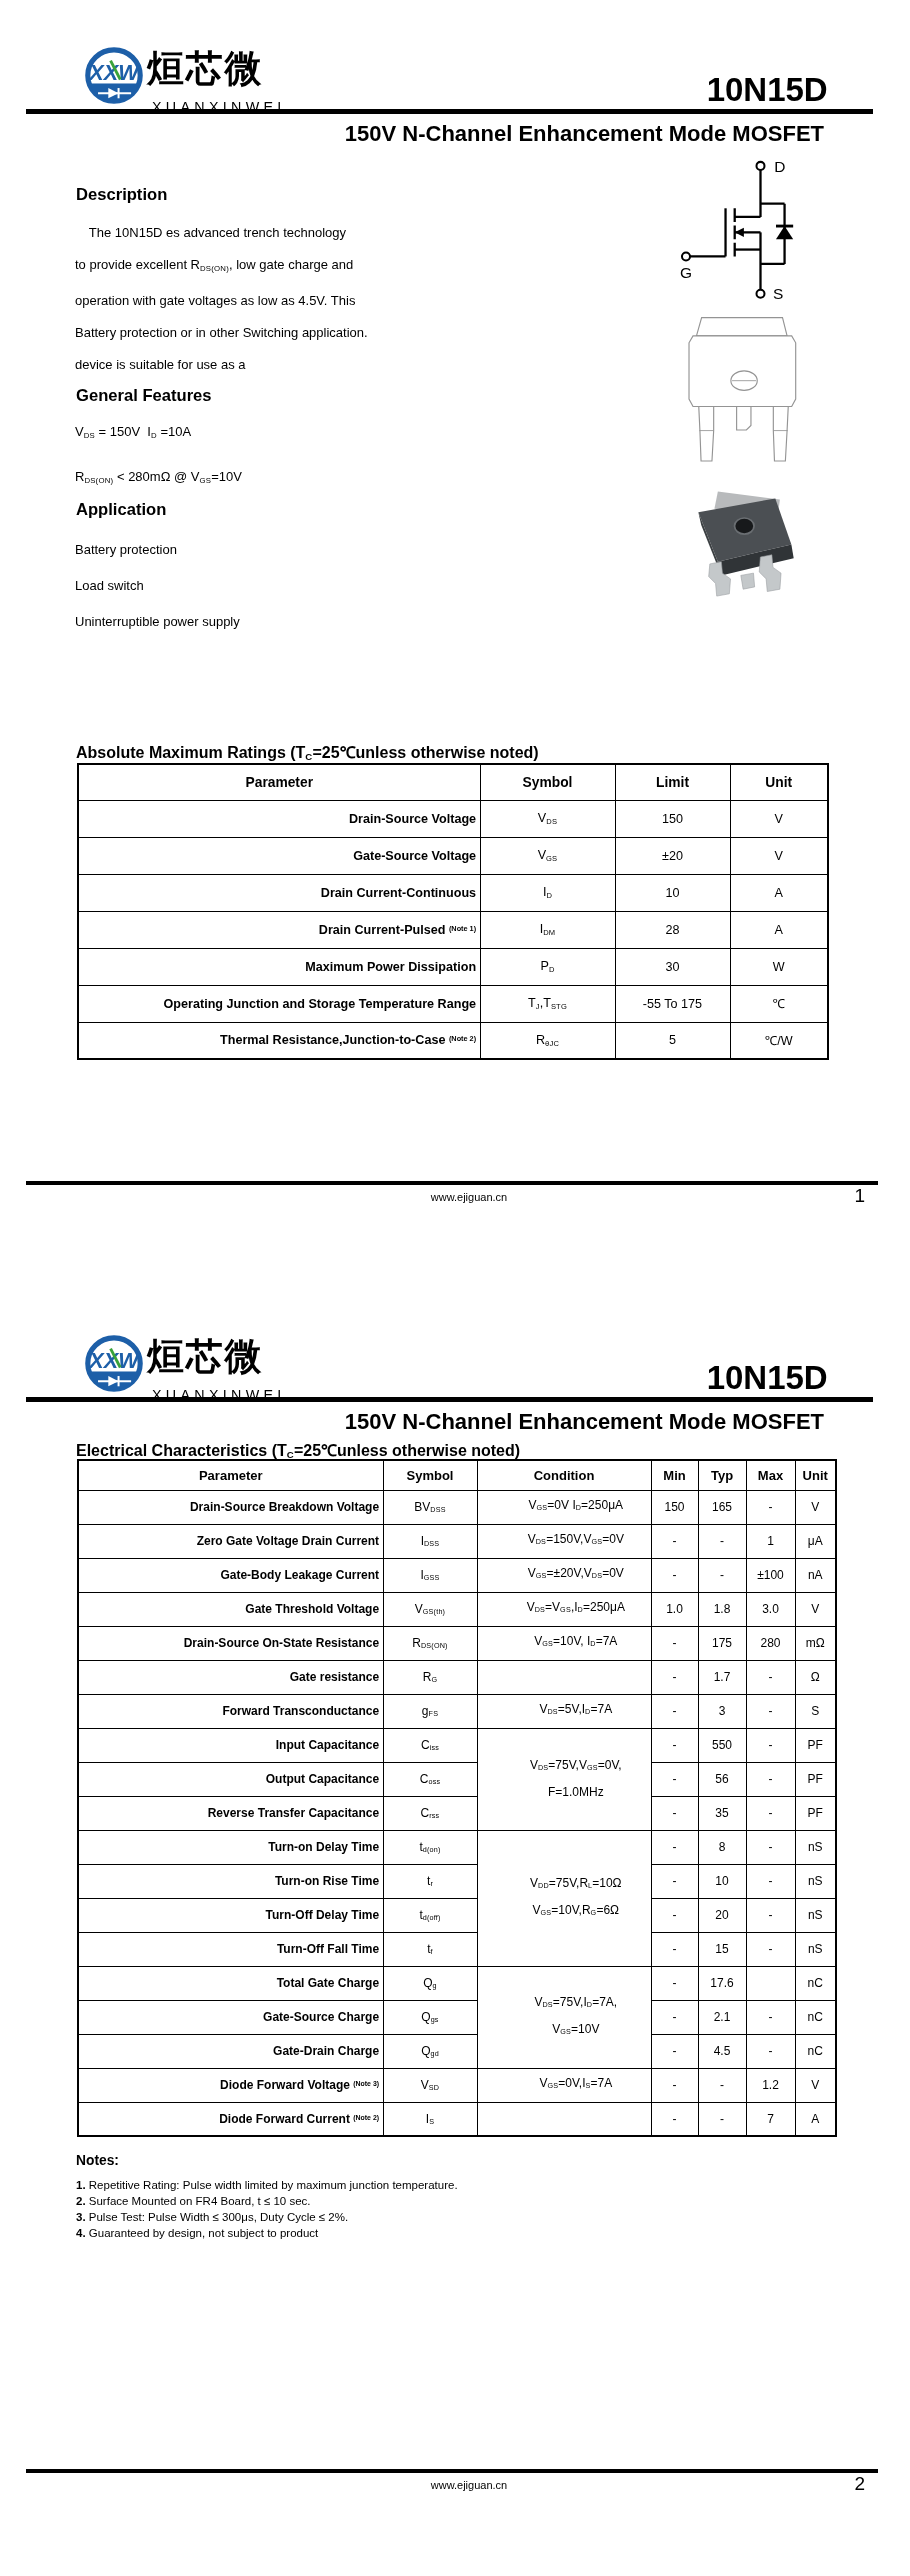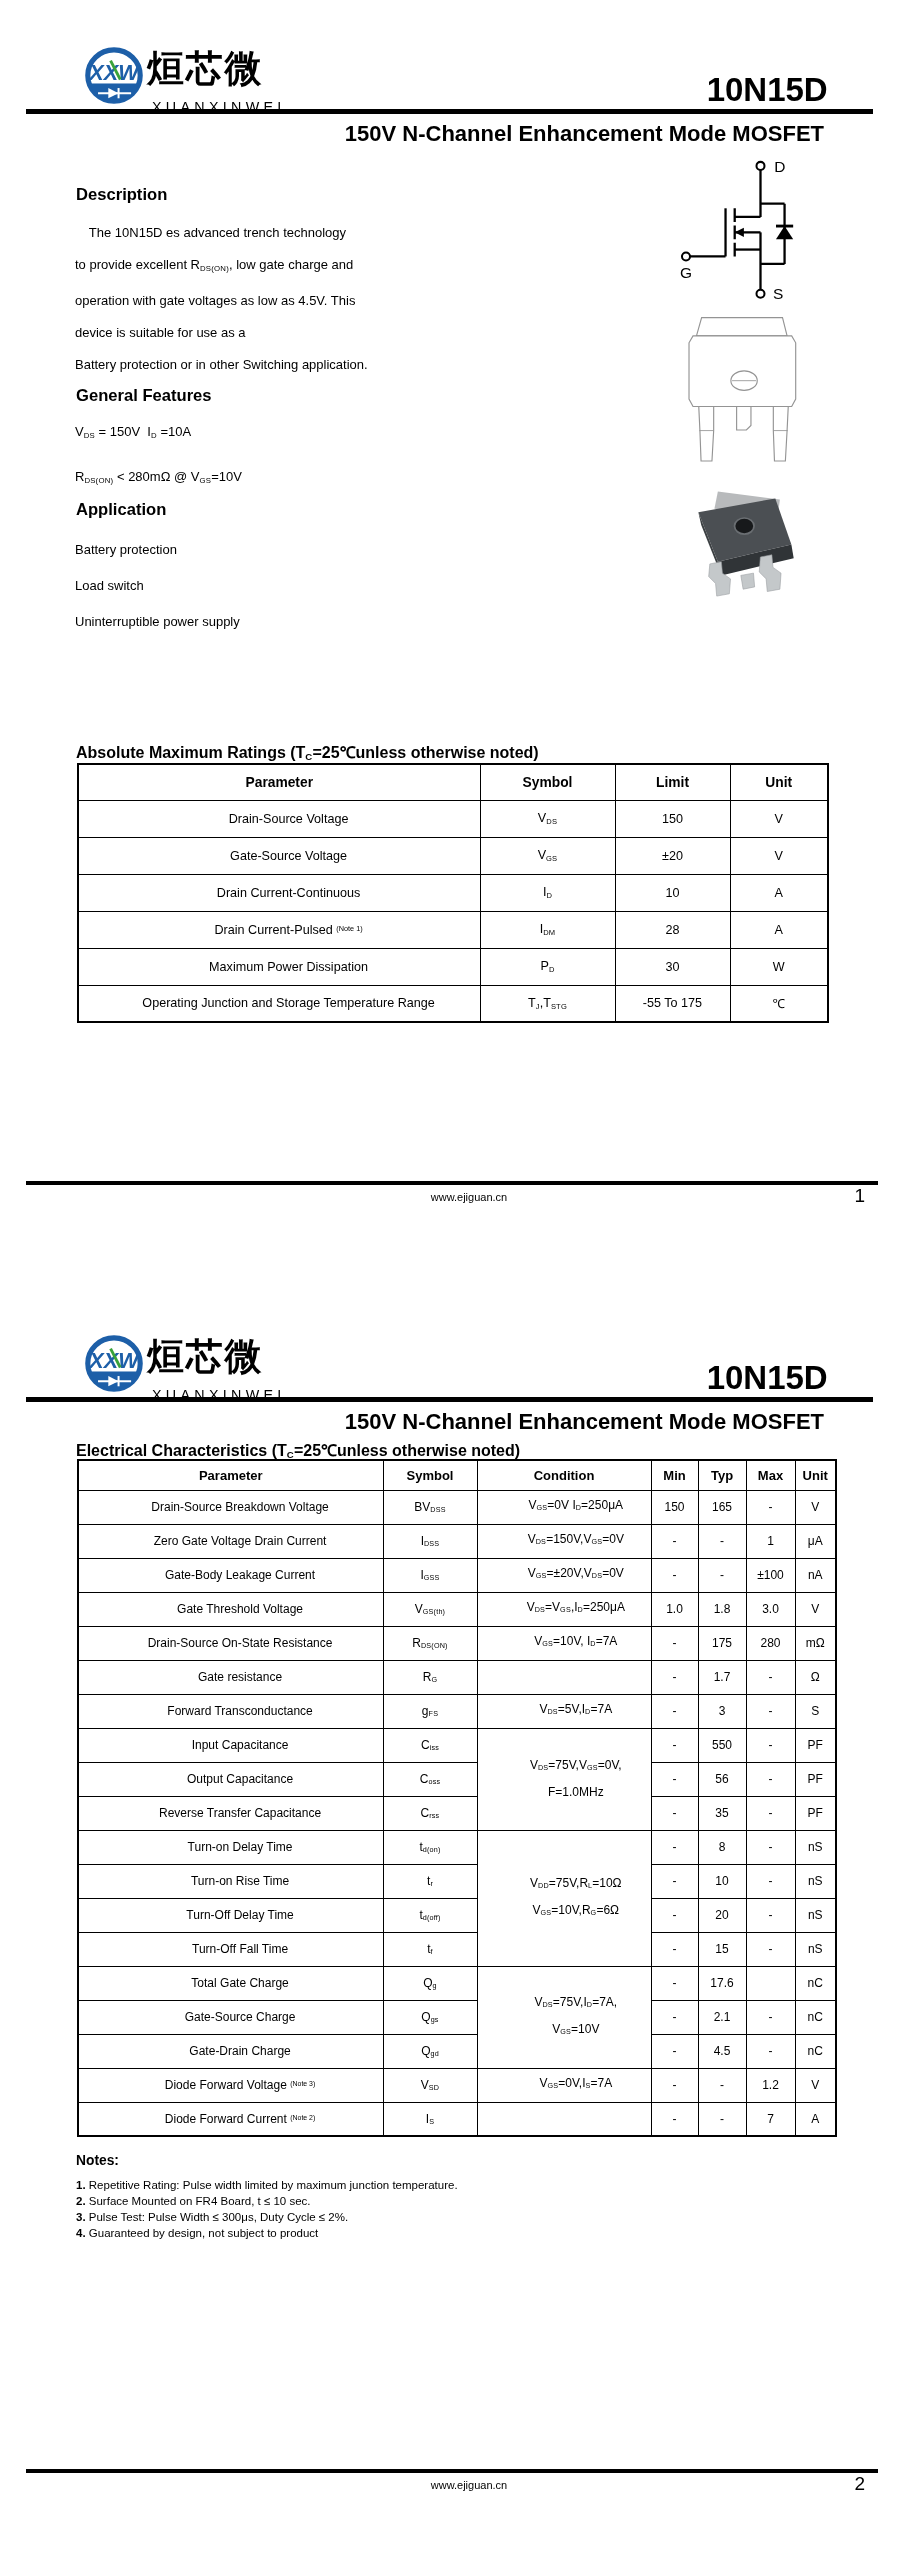--- a/index.html
+++ b/index.html
@@ -86,8 +86,8 @@
         <div class="desc-line">The 10N15D es advanced trench technology</div>
         <div class="desc-line">to provide excellent R<sub>DS(ON)</sub>, low gate charge and</div>
         <div class="desc-line">operation with gate voltages as low as 4.5V. This</div>
+        <div class="desc-line">Battery protection or in other Switching application.</div>
         <div class="desc-line">device is suitable for use as a</div>
-        <div class="desc-line">Battery protection or in other Switching application.</div>
       </div>
 
     <h3 class="sec-h" style="top:386px">General Features</h3>

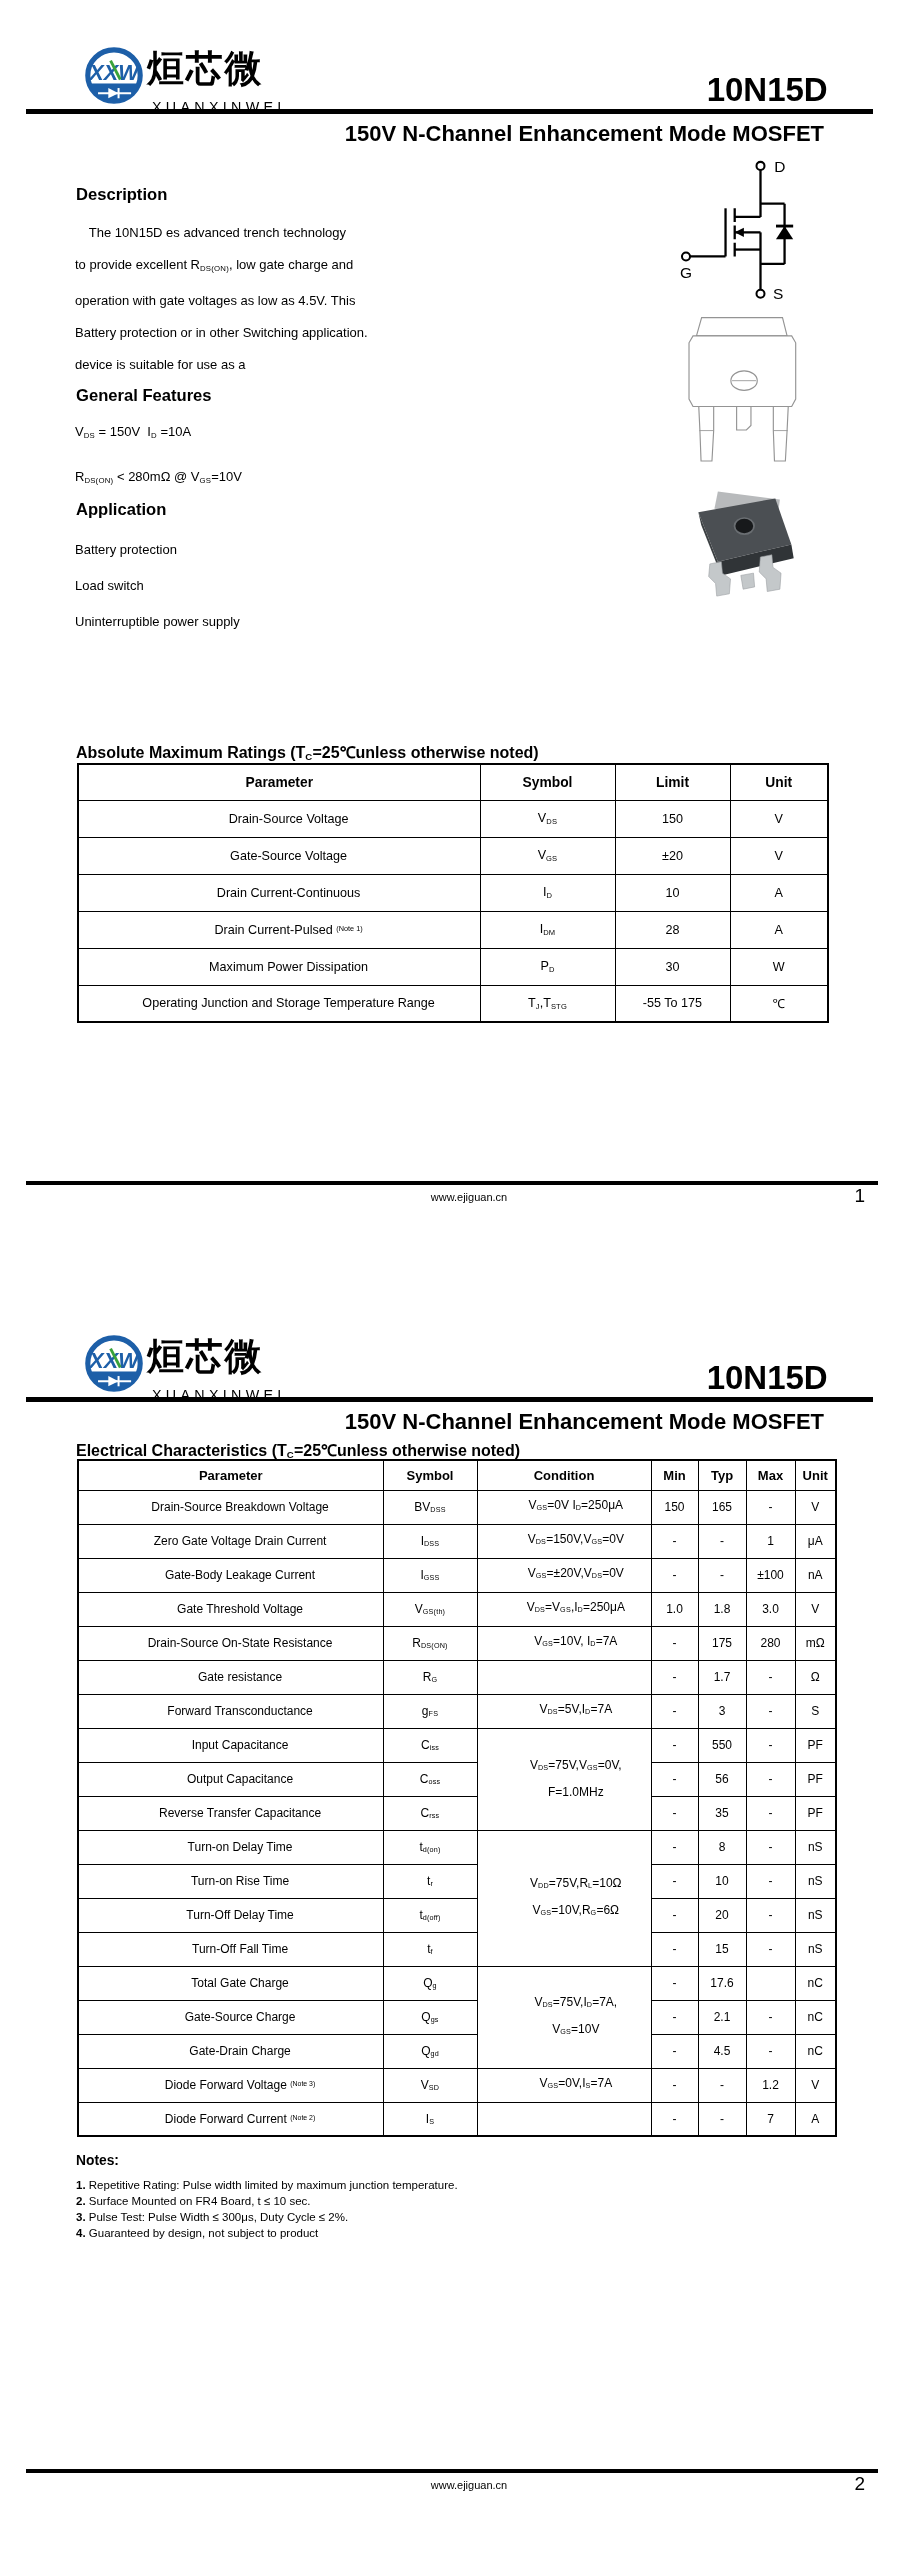--- a/index.html
+++ b/index.html
@@ -32,7 +32,7 @@
   .dtable th, .dtable td { border:1.1px solid #000; border-top-width:1.7px; border-bottom-width:1.7px; text-align:center; vertical-align:middle; padding:0 3.4px; }
   .dtable th { font-weight:700; }
   .dtable td { font-weight:400; }
-  td.cp { text-align:center; padding-left:22px; }
+  td.cp { text-align:right; padding-left:22px;font-weight:bold; }
   td.cond { line-height:25px;padding-left:27px; }
   .t1 { left:77px; top:763px; width:749px; font-size:12.6px; }
   .t1 th { height:36px; font-size:13.8px; }

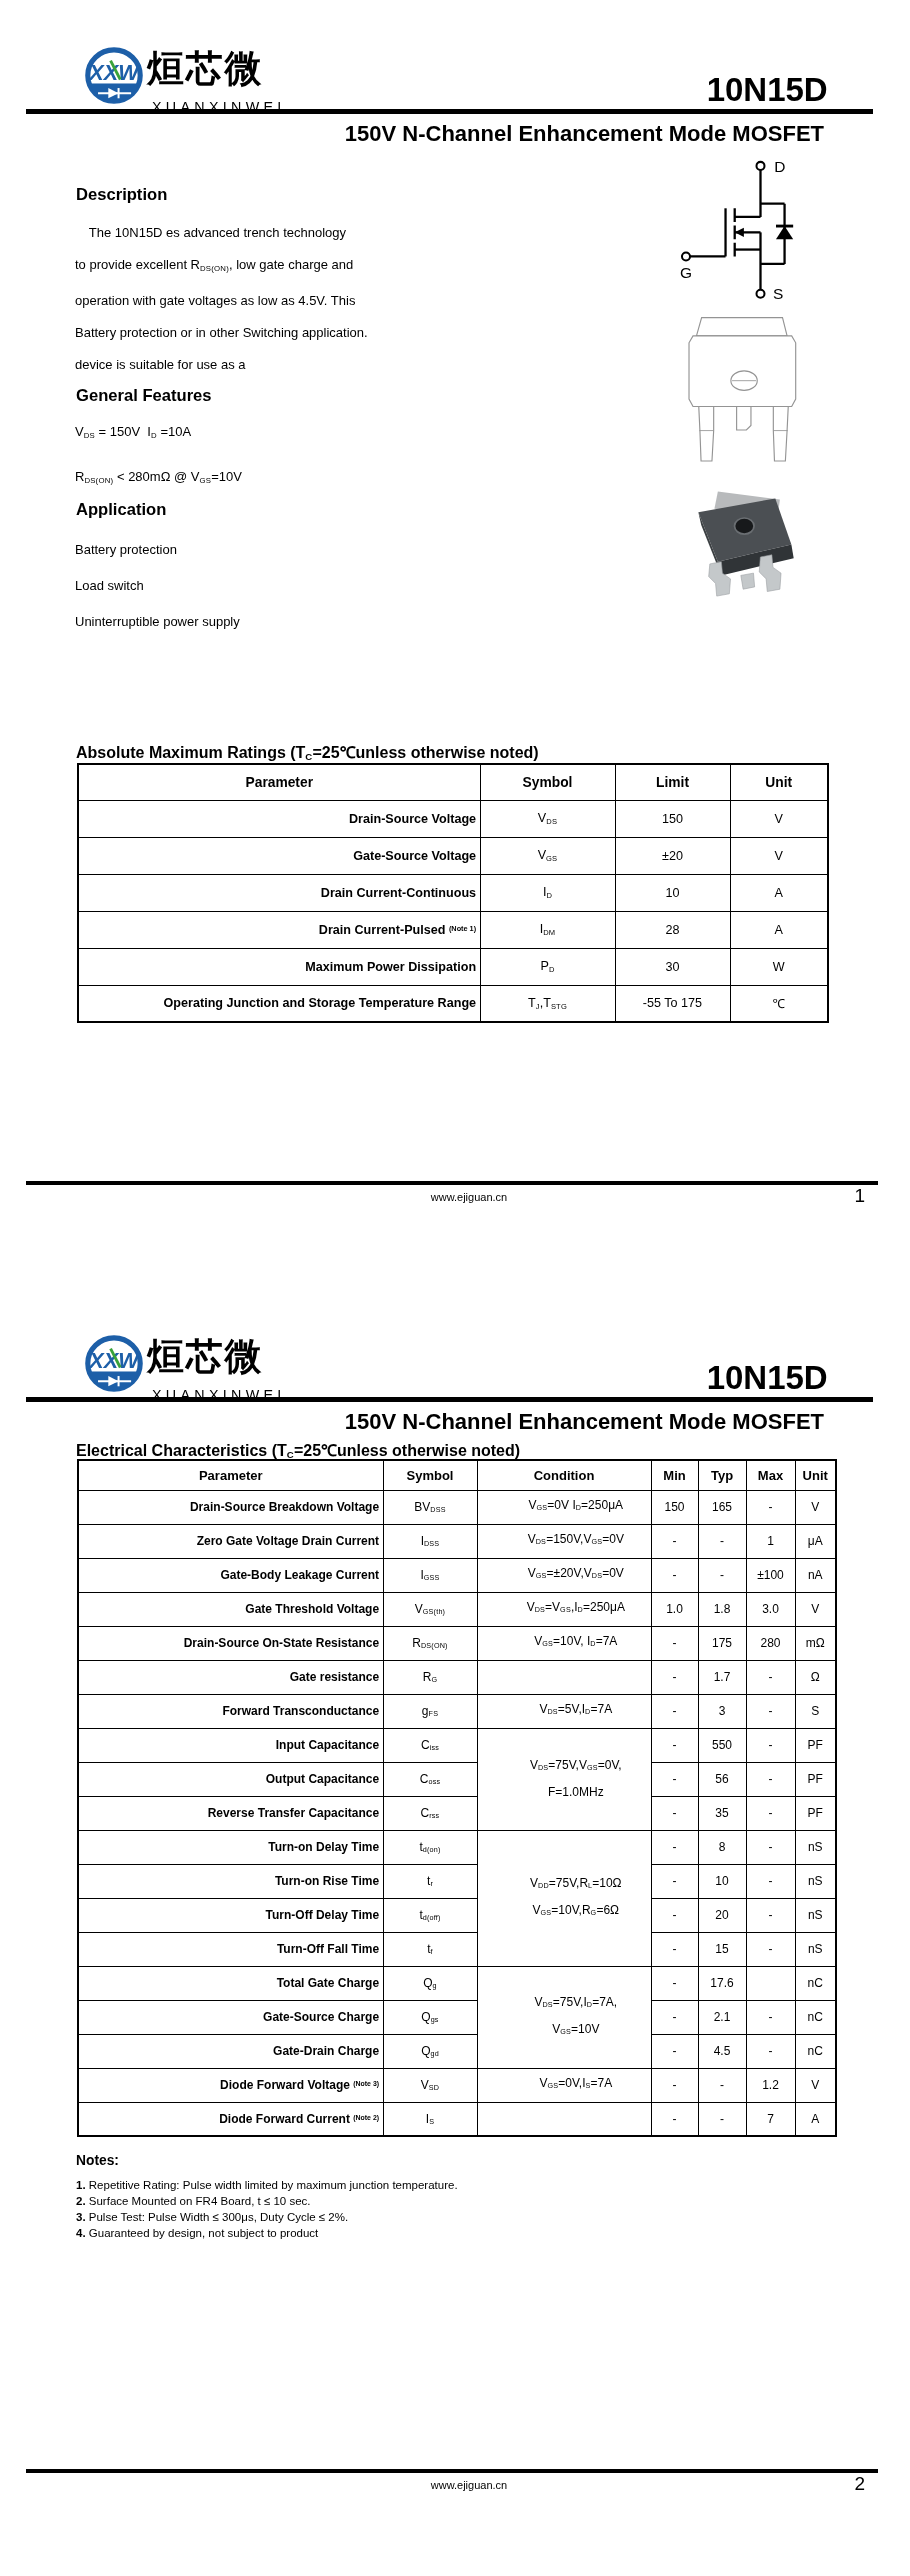--- a/index.html
+++ b/index.html
@@ -200,6 +200,12 @@
             <td class="">-55 To 175</td>
             <td class="">℃</td>
           </tr>
+          <tr>
+            <td class="cp">Thermal Resistance,Junction-to-Case <sup>(Note 2)</sup></td>
+            <td class="">R<sub>θJC</sub></td>
+            <td class="">5</td>
+            <td class="">℃/W</td>
+          </tr>
         </tbody>
       </table>
 

